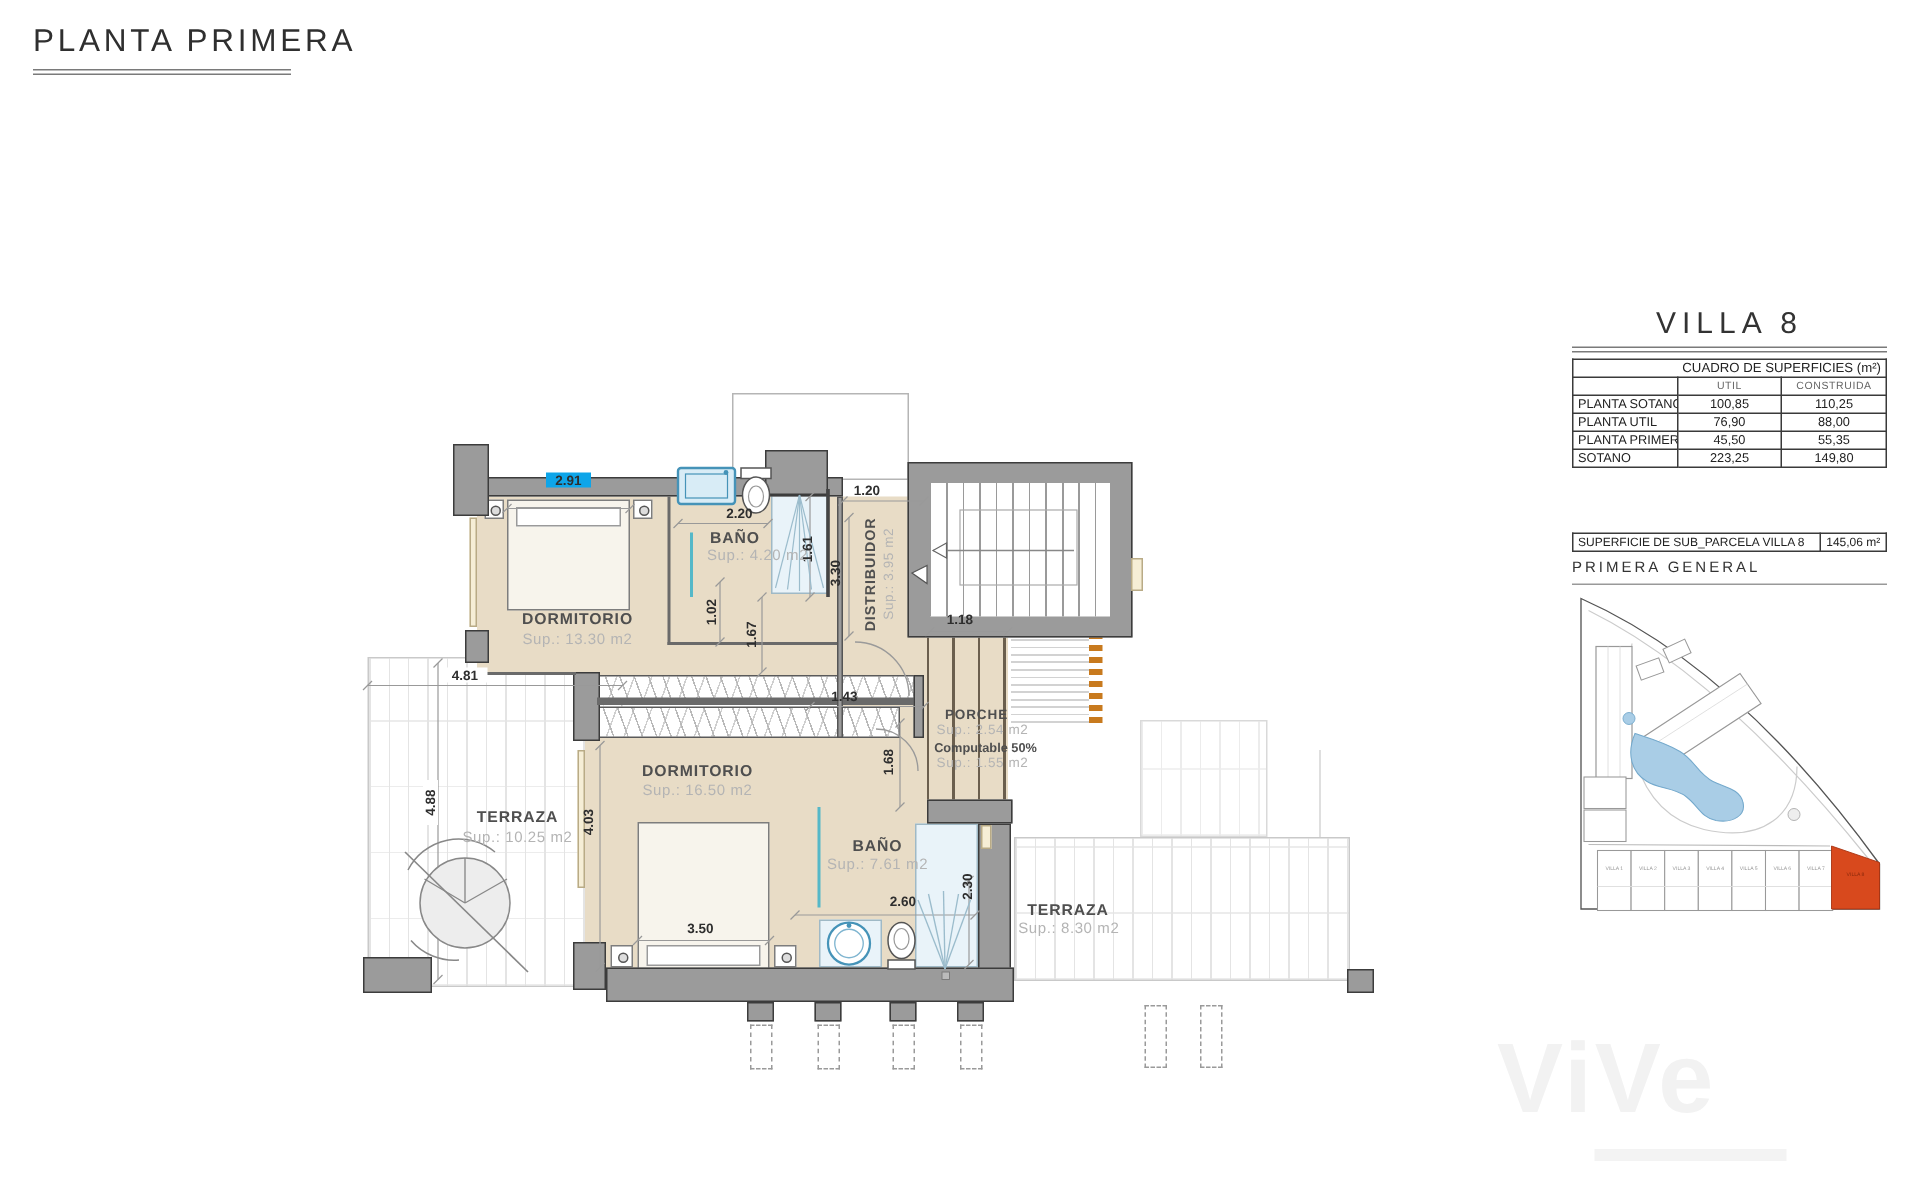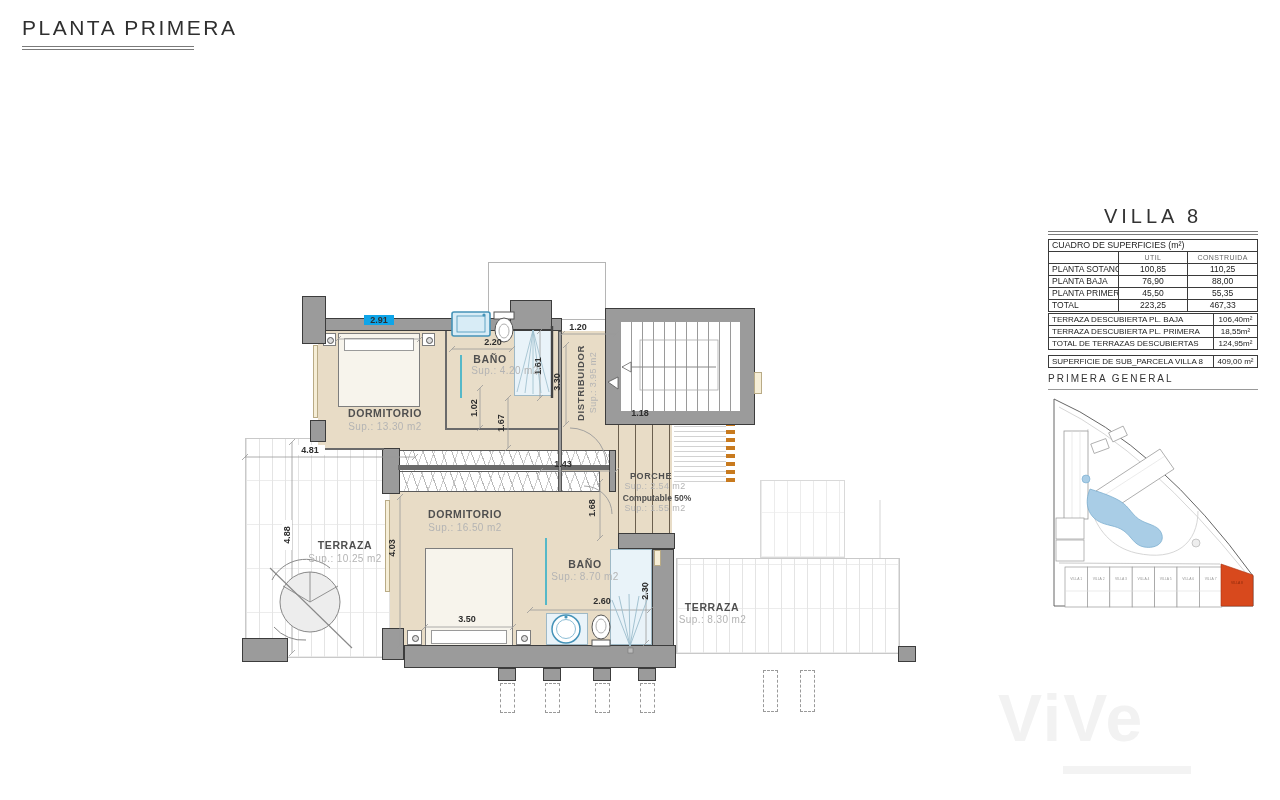--- a/index.html
+++ b/index.html
@@ -46,7 +46,7 @@
   table.sheet{border-collapse:collapse;width:100%;table-layout:fixed;}
   table.sheet td,table.sheet th{border:1px solid #3a3a3a;padding:0 3px;font-size:8.5px;line-height:11px;
         font-family:"Liberation Sans",sans-serif;color:#222;overflow:hidden;white-space:nowrap;}
-  table.sheet .hd{text-align:left;font-size:8.8px;}
+  table.sheet .hd{text-align:right;font-size:8.8px;}
   table.sheet .sub{text-align:center;font-size:7px;color:#666;letter-spacing:.4px;}
   table.sheet .num{text-align:center;}
   .tblwrap{position:absolute;left:1048px;width:210px;z-index:6;background:#fff;}

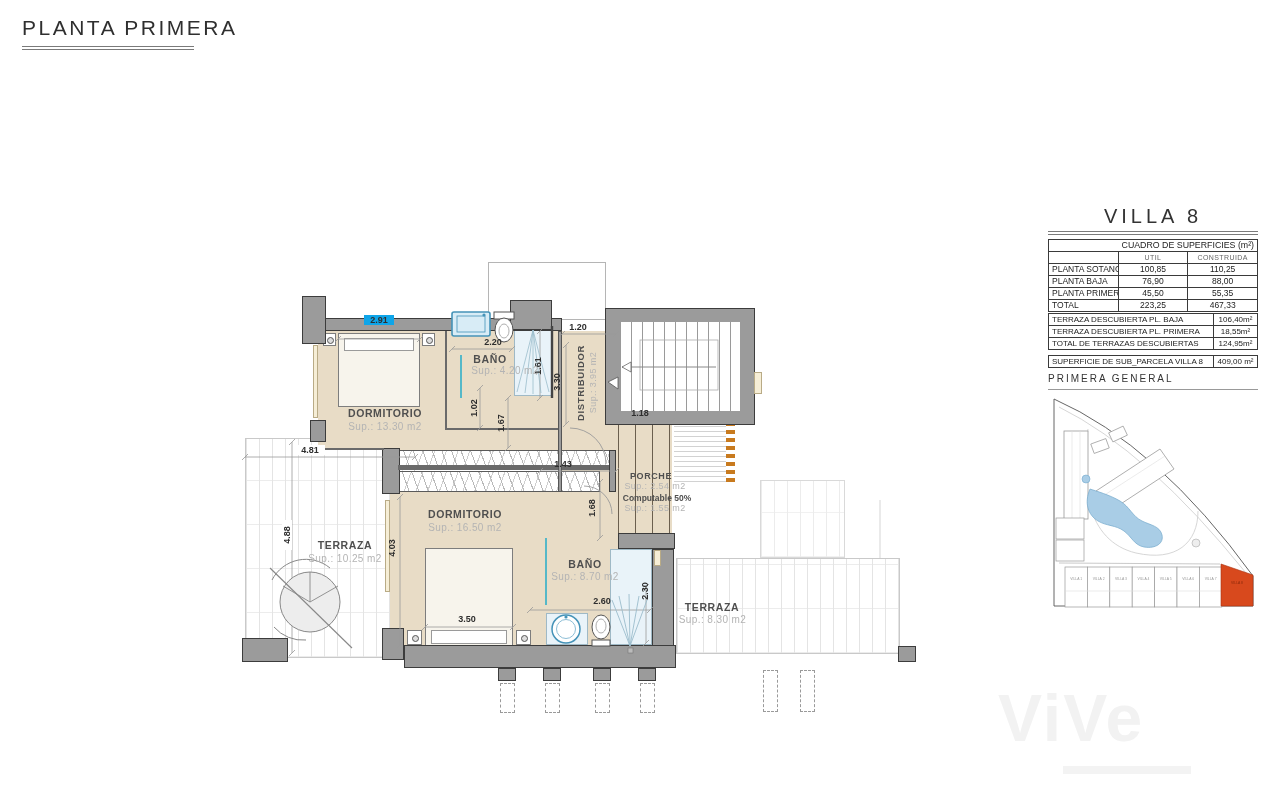--- a/index.html
+++ b/index.html
@@ -297,7 +297,7 @@
         <td class="num">110,25</td>
       </tr>
       <tr>
-        <td>PLANTA BAJA</td>
+        <td>PLANTA UTIL</td>
         <td class="num">76,90</td>
         <td class="num">88,00</td>
       </tr>

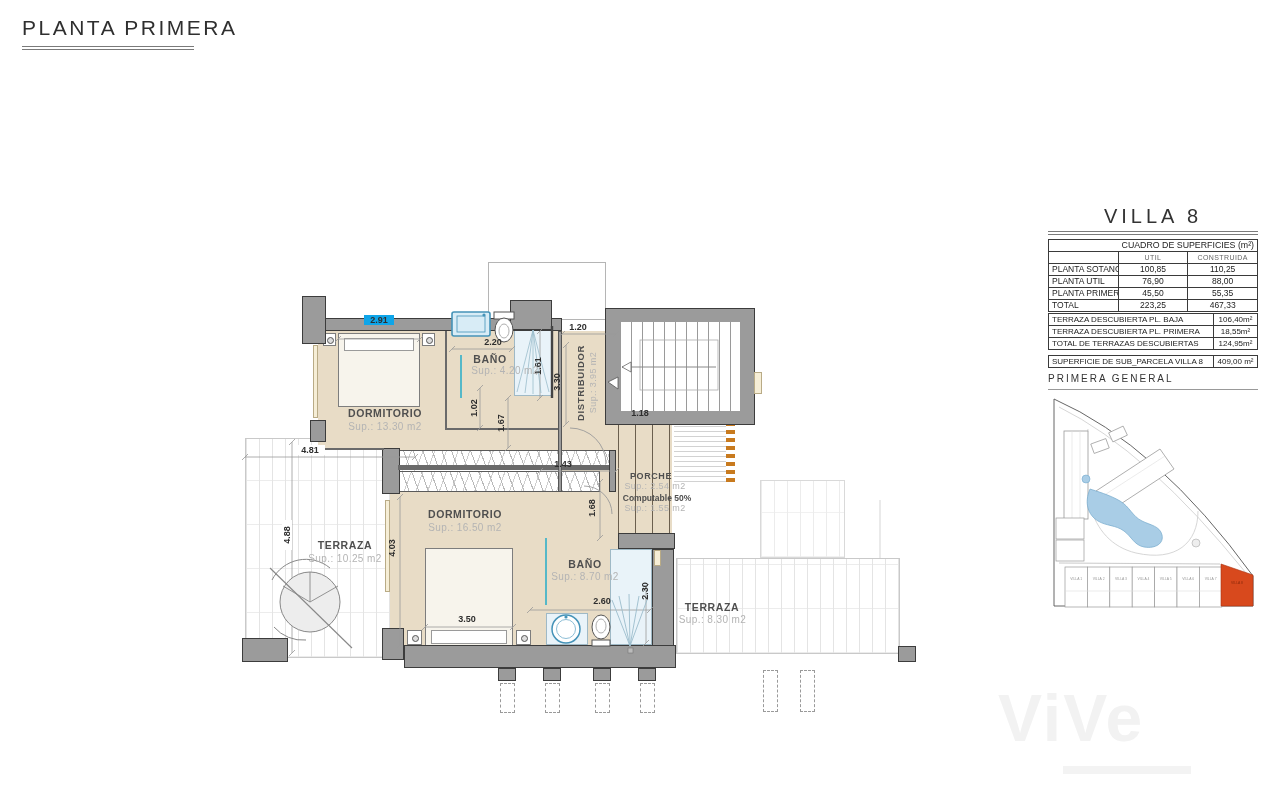--- a/index.html
+++ b/index.html
@@ -307,7 +307,7 @@
         <td class="num">55,35</td>
       </tr>
       <tr>
-        <td>TOTAL</td>
+        <td>SOTANO</td>
         <td class="num">223,25</td>
         <td class="num">467,33</td>
       </tr>

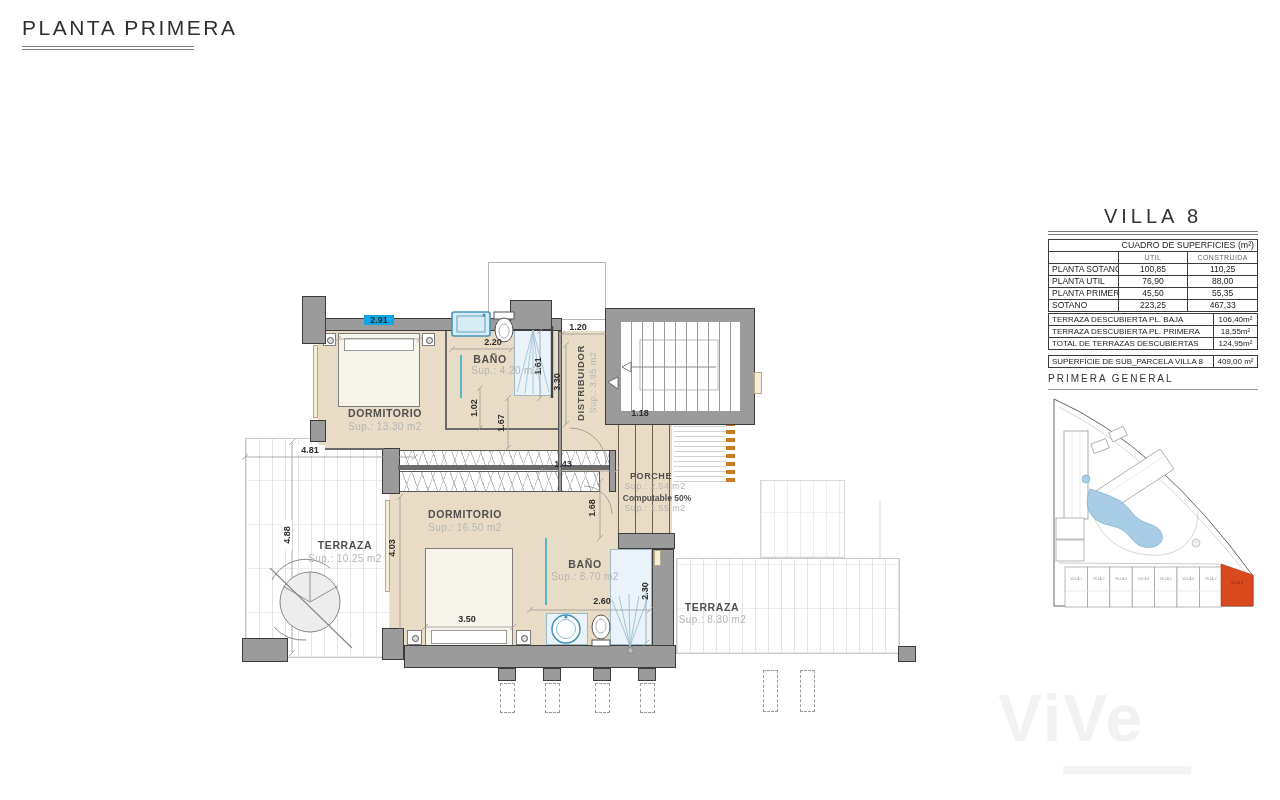--- a/index.html
+++ b/index.html
@@ -309,7 +309,7 @@
       <tr>
         <td>SOTANO</td>
         <td class="num">223,25</td>
-        <td class="num">467,33</td>
+        <td class="num">149,80</td>
       </tr>
     </tbody>
       </table>

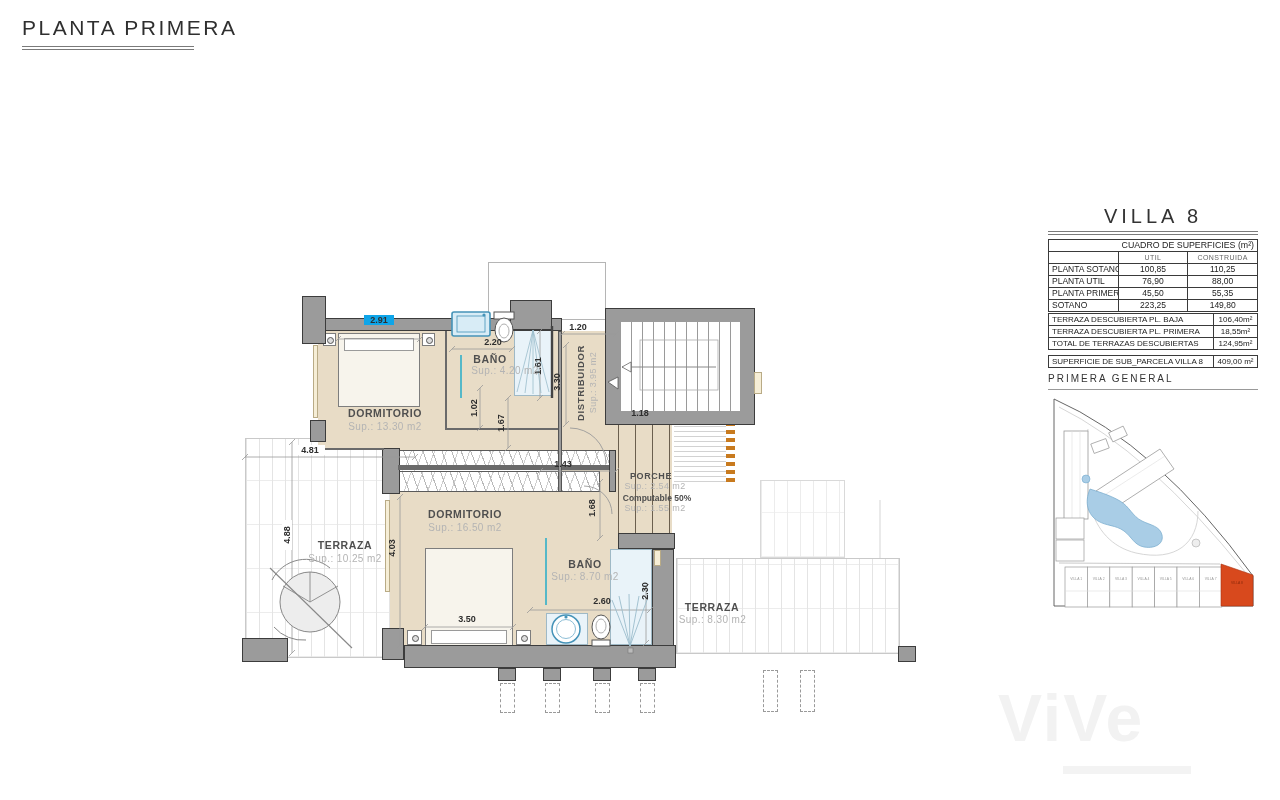--- a/index.html
+++ b/index.html
@@ -315,24 +315,6 @@
       </table>
   </div>
 
-  <div class="tblwrap" style="top:313px;">
-    <table class="sheet">
-      <tbody>
-          <tr>
-        <td style="width:158px;font-size:8px;">TERRAZA DESCUBIERTA PL. BAJA</td>
-        <td class="num" style="font-size:8px;">106,40m²</td>
-      </tr>
-      <tr>
-        <td style="font-size:8px;">TERRAZA DESCUBIERTA PL. PRIMERA</td>
-        <td class="num" style="font-size:8px;">18,55m²</td>
-      </tr>
-      <tr>
-        <td style="font-size:8px;">TOTAL DE TERRAZAS DESCUBIERTAS</td>
-        <td class="num" style="font-size:8px;">124,95m²</td>
-      </tr>
-    </tbody>
-      </table>
-  </div>
 
   <div class="tblwrap" style="top:355px;">
     <table class="sheet">

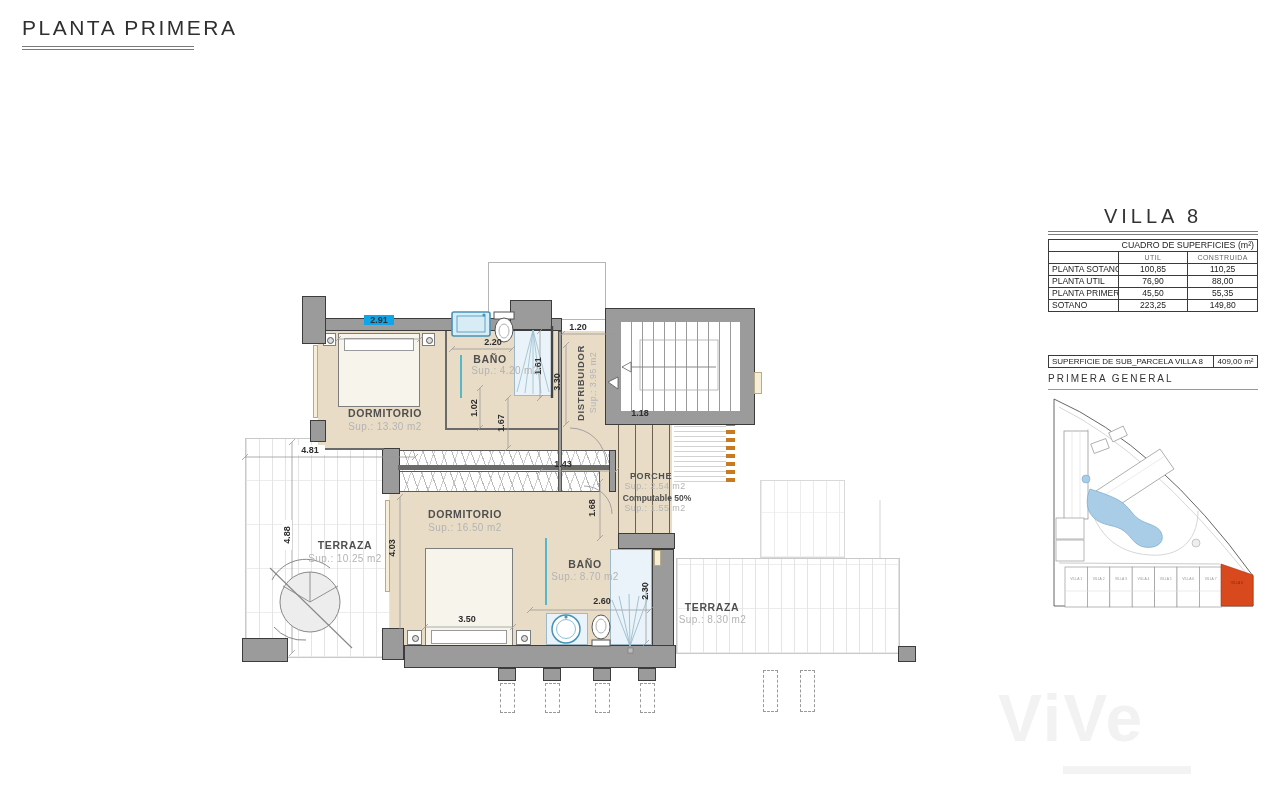--- a/index.html
+++ b/index.html
@@ -321,7 +321,7 @@
       <tbody>
           <tr>
         <td style="width:158px;font-size:8px;">SUPERFICIE DE SUB_PARCELA VILLA 8</td>
-        <td class="num" style="font-size:8px;">409,00 m²</td>
+        <td class="num" style="font-size:8px;">145,06 m²</td>
       </tr>
     </tbody>
       </table>

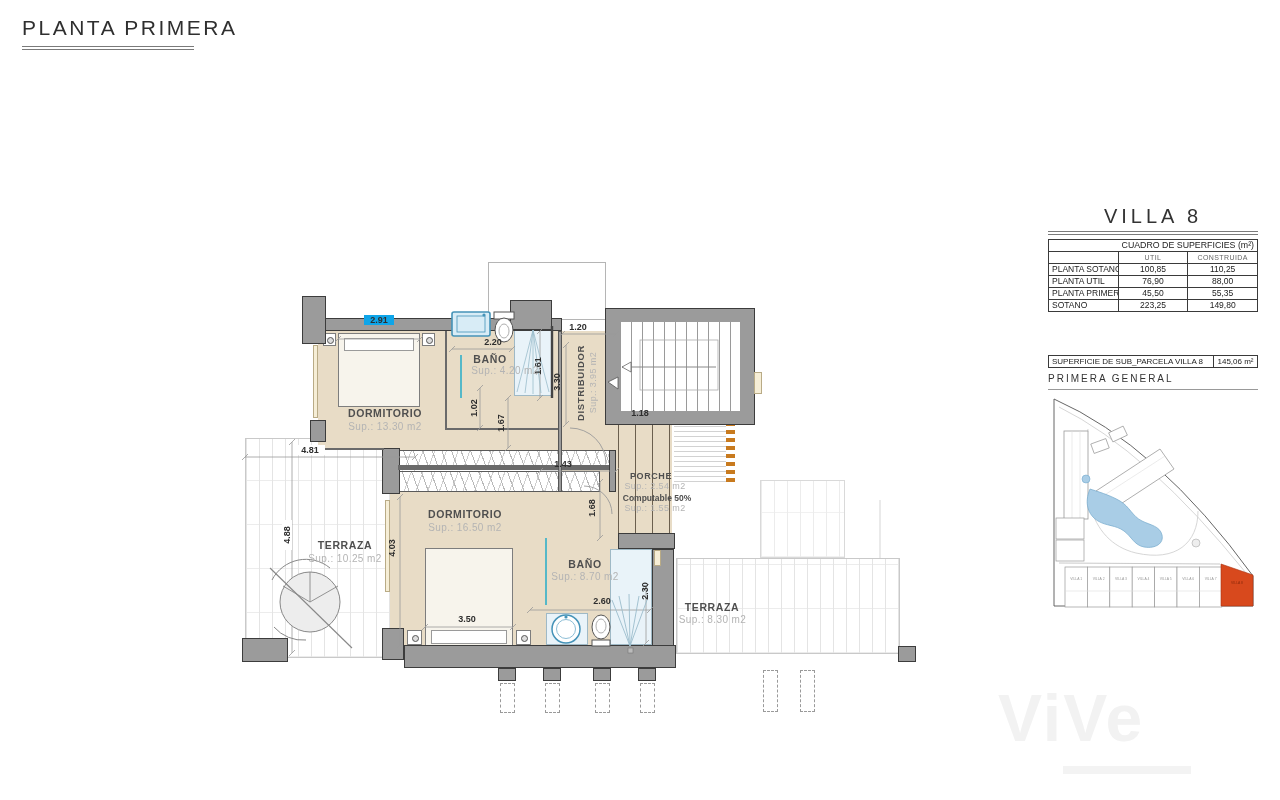--- a/index.html
+++ b/index.html
@@ -266,7 +266,7 @@
   <div class="room" style="left:405px;top:508px;width:120px;">DORMITORIO</div>
   <div class="sup" style="left:405px;top:522px;width:120px;">Sup.: 16.50  m2</div>
   <div class="room" style="left:545px;top:558px;width:80px;">BAÑO</div>
-  <div class="sup" style="left:535px;top:571px;width:100px;">Sup.: 8.70   m2</div>
+  <div class="sup" style="left:535px;top:571px;width:100px;">Sup.: 7.61   m2</div>
   <div class="room" style="left:305px;top:539px;width:80px;">TERRAZA</div>
   <div class="sup" style="left:300px;top:553px;width:90px;">Sup.: 10.25  m2</div>
   <div class="room" style="left:672px;top:601px;width:80px;">TERRAZA</div>

